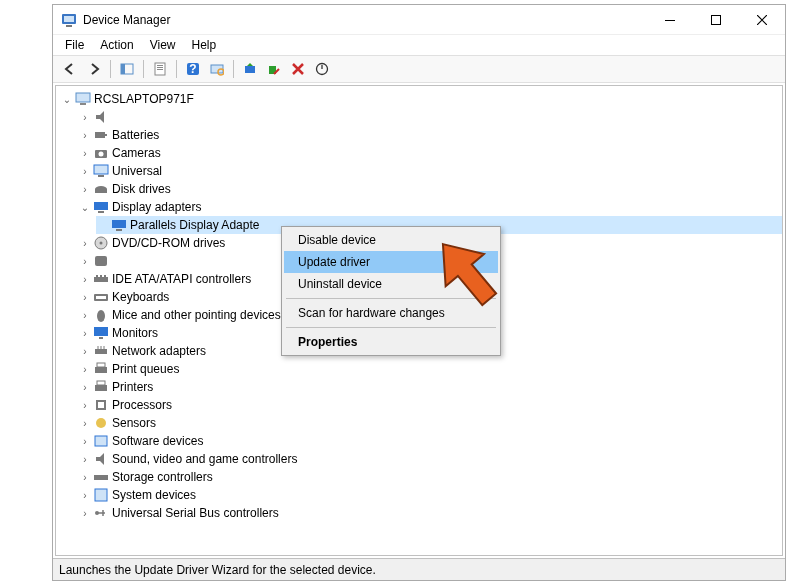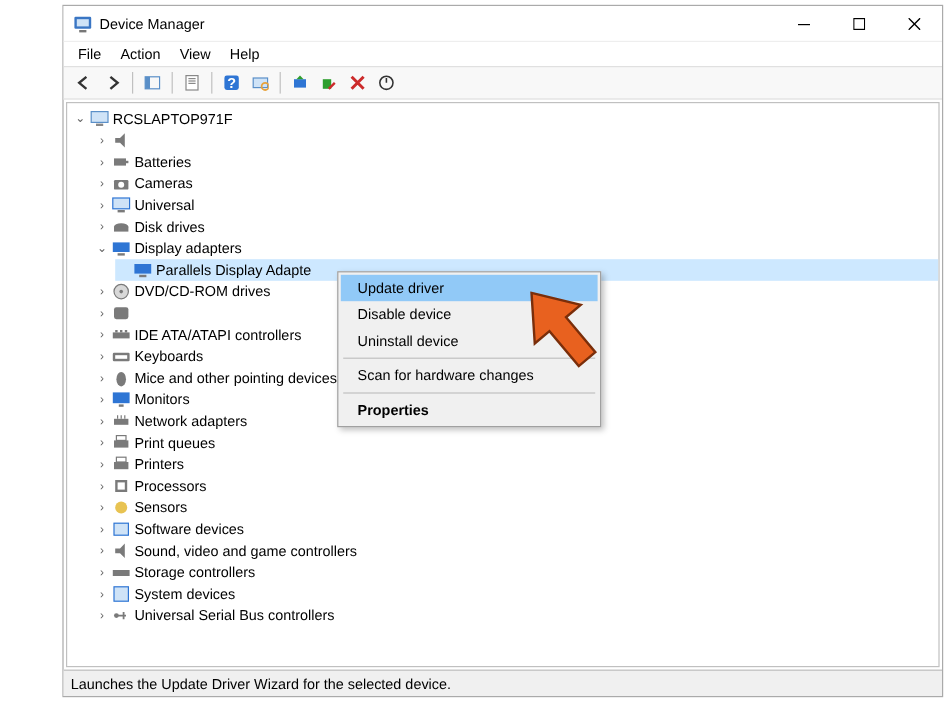--- a/index.html
+++ b/index.html
@@ -415,11 +415,11 @@
   </div>
 
   <div class="ctx">
+    <div class="mi">
+        <span>Disable device</span>
+      </div>
     <div class="mi hl">
         <span>Update driver</span>
-      </div>
-    <div class="mi">
-        <span>Disable device</span>
       </div>
     <div class="mi">
         <span>Uninstall device</span>

